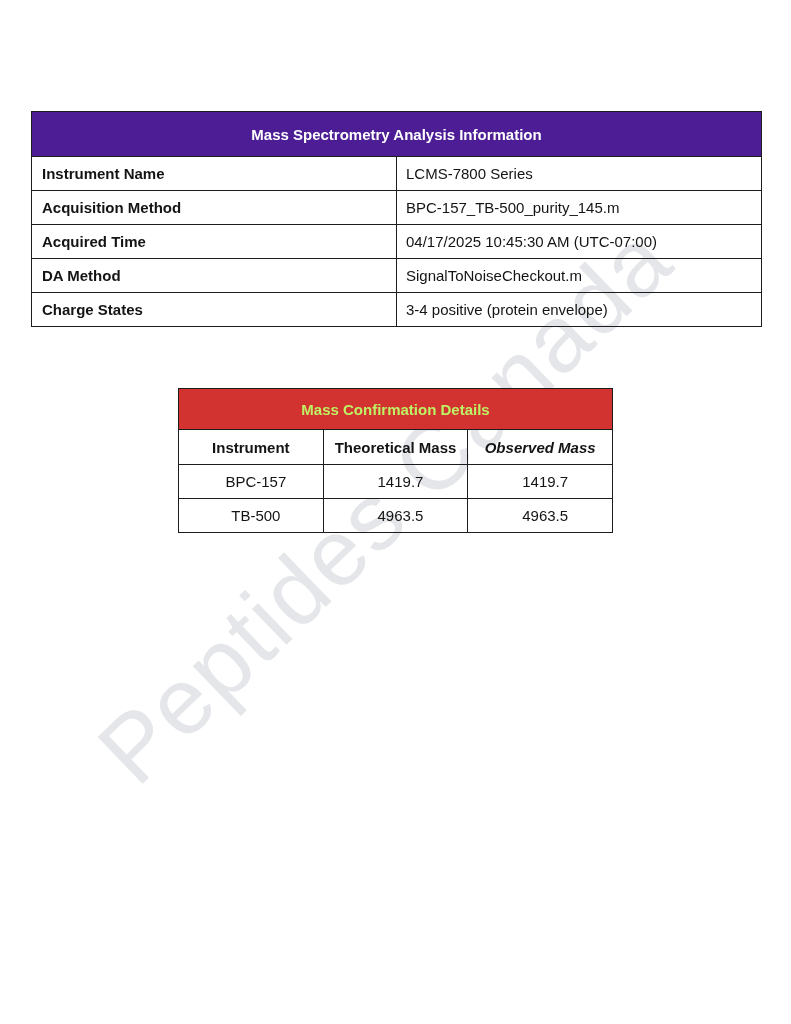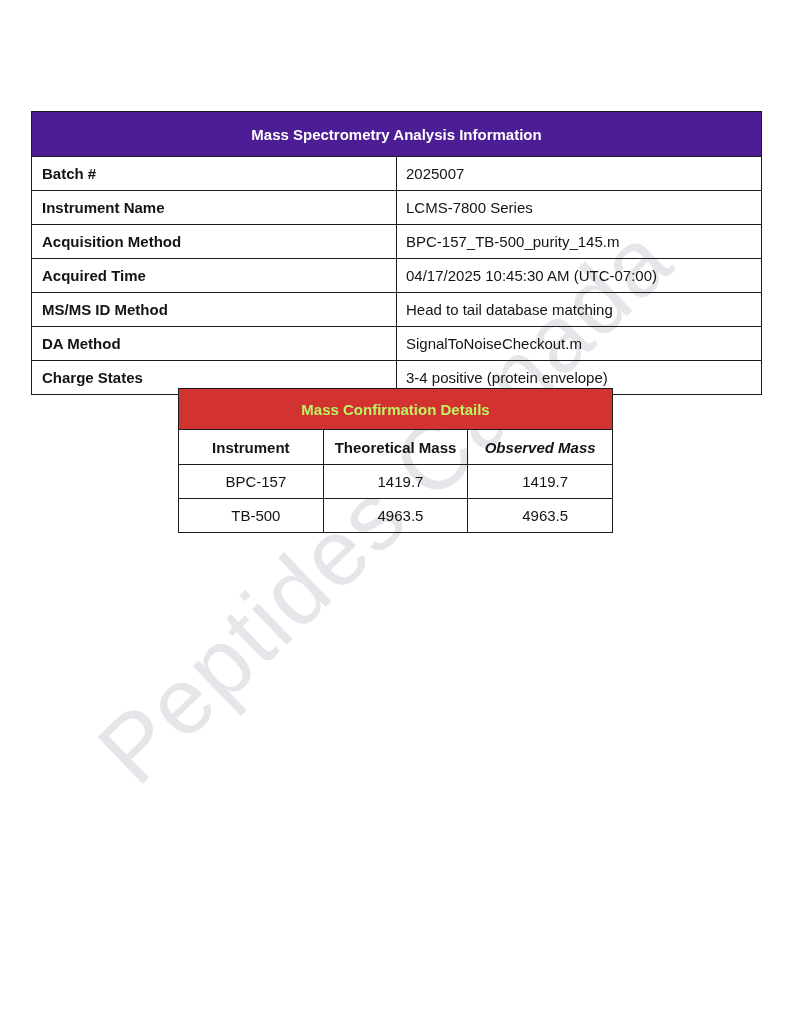--- a/index.html
+++ b/index.html
@@ -111,10 +111,6 @@
         <th colspan="2">Mass Spectrometry Analysis Information</th>
       </tr>
       <tr>
-        <td class="label-cell">Batch #</td>
-        <td class="value-cell">2025007</td>
-      </tr>
-      <tr>
         <td class="label-cell">Instrument Name</td>
         <td class="value-cell">LCMS-7800 Series</td>
       </tr>

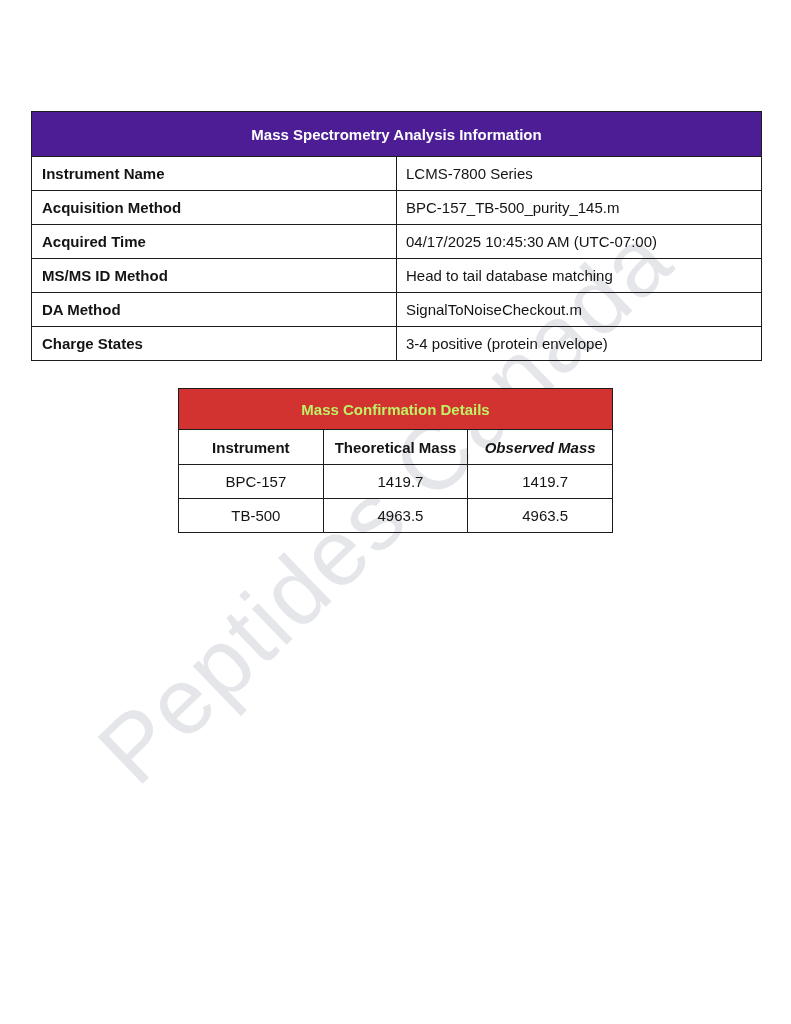--- a/index.html
+++ b/index.html
@@ -123,10 +123,6 @@
         <td class="value-cell">04/17/2025 10:45:30 AM (UTC-07:00)</td>
       </tr>
       <tr>
-        <td class="label-cell">MS/MS ID Method</td>
-        <td class="value-cell">Head to tail database matching</td>
-      </tr>
-      <tr>
         <td class="label-cell">DA Method</td>
         <td class="value-cell">SignalToNoiseCheckout.m</td>
       </tr>

